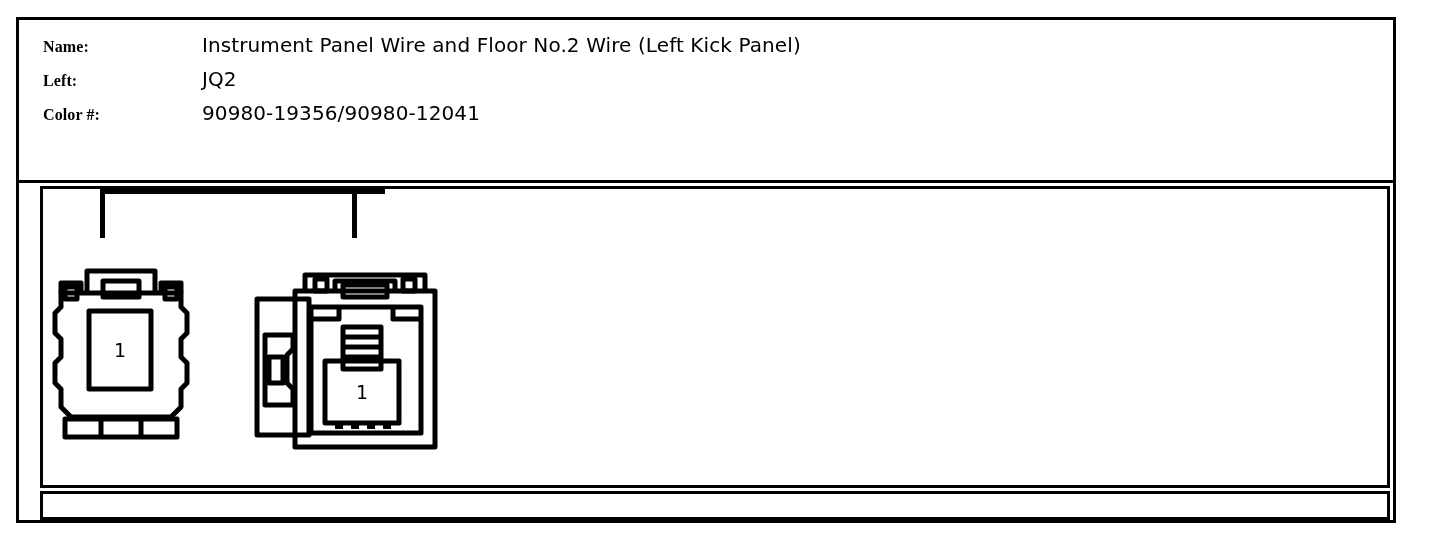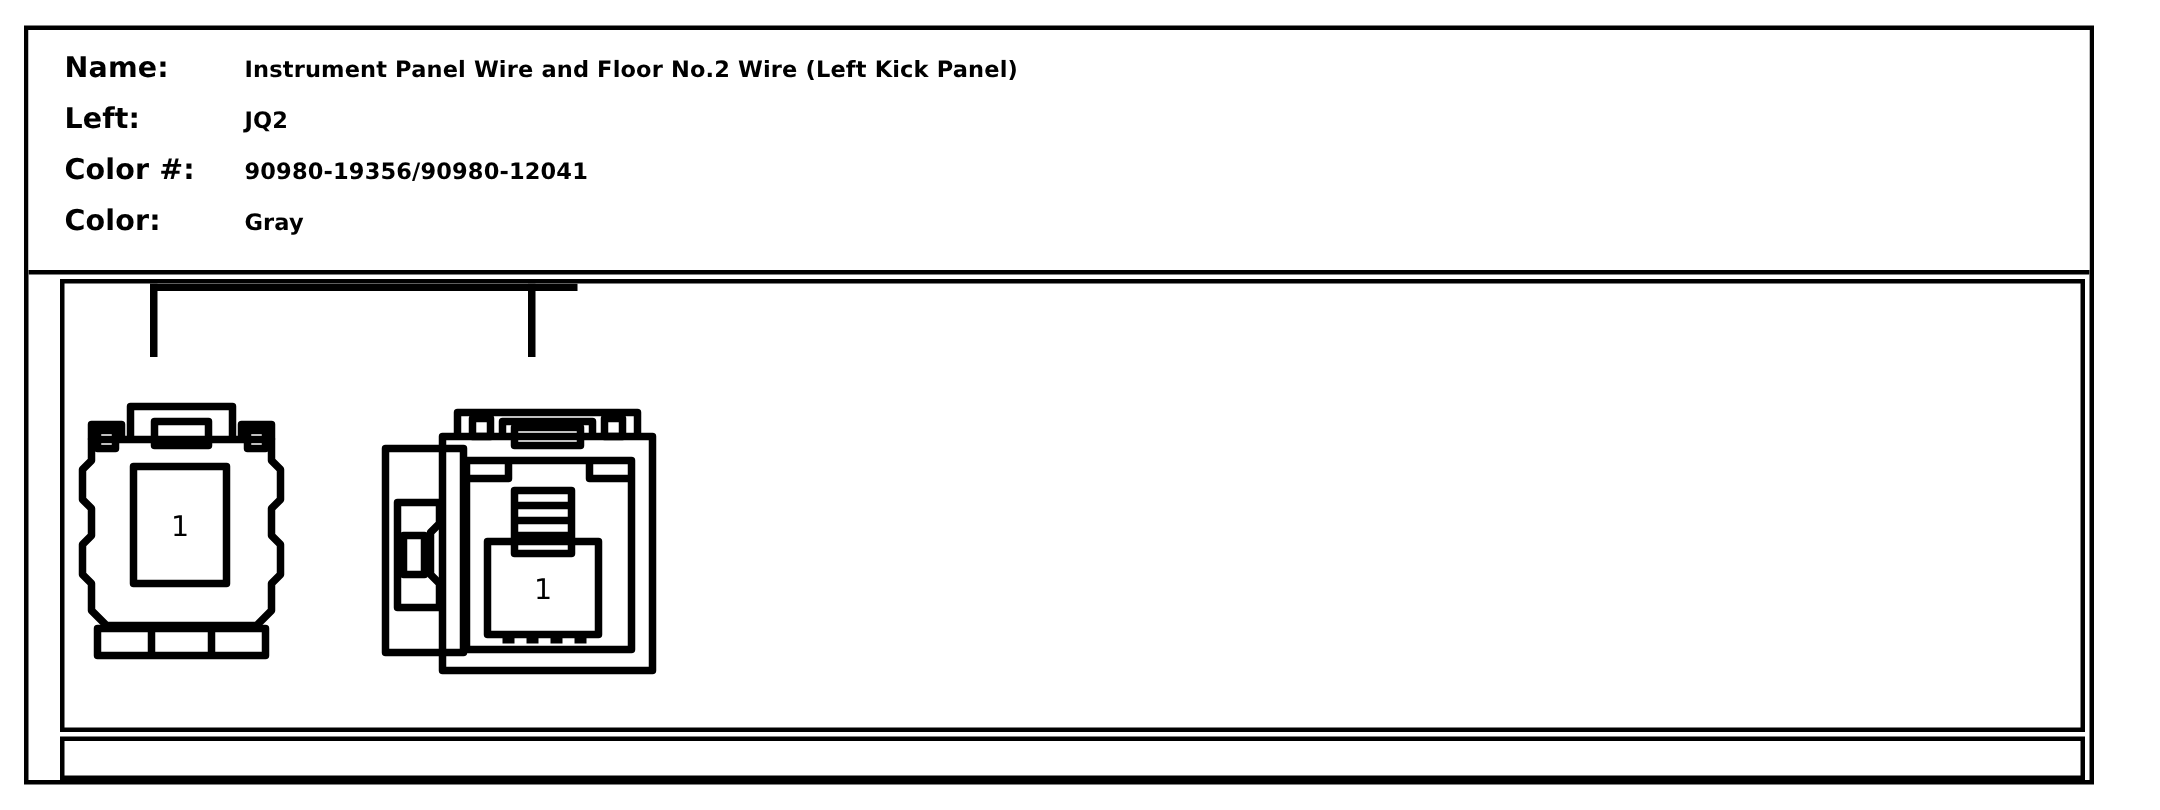--- a/index.html
+++ b/index.html
@@ -61,9 +61,10 @@
   .spec-label {
     display: inline-block;
     width: 120px;
-    font-size: 19px;
+    font-size: 16px;
     font-weight: bold;
     letter-spacing: 0.1px;
+    font-family: Liberation Serif, serif;
   }
   .spec-value {
     display: inline-block;

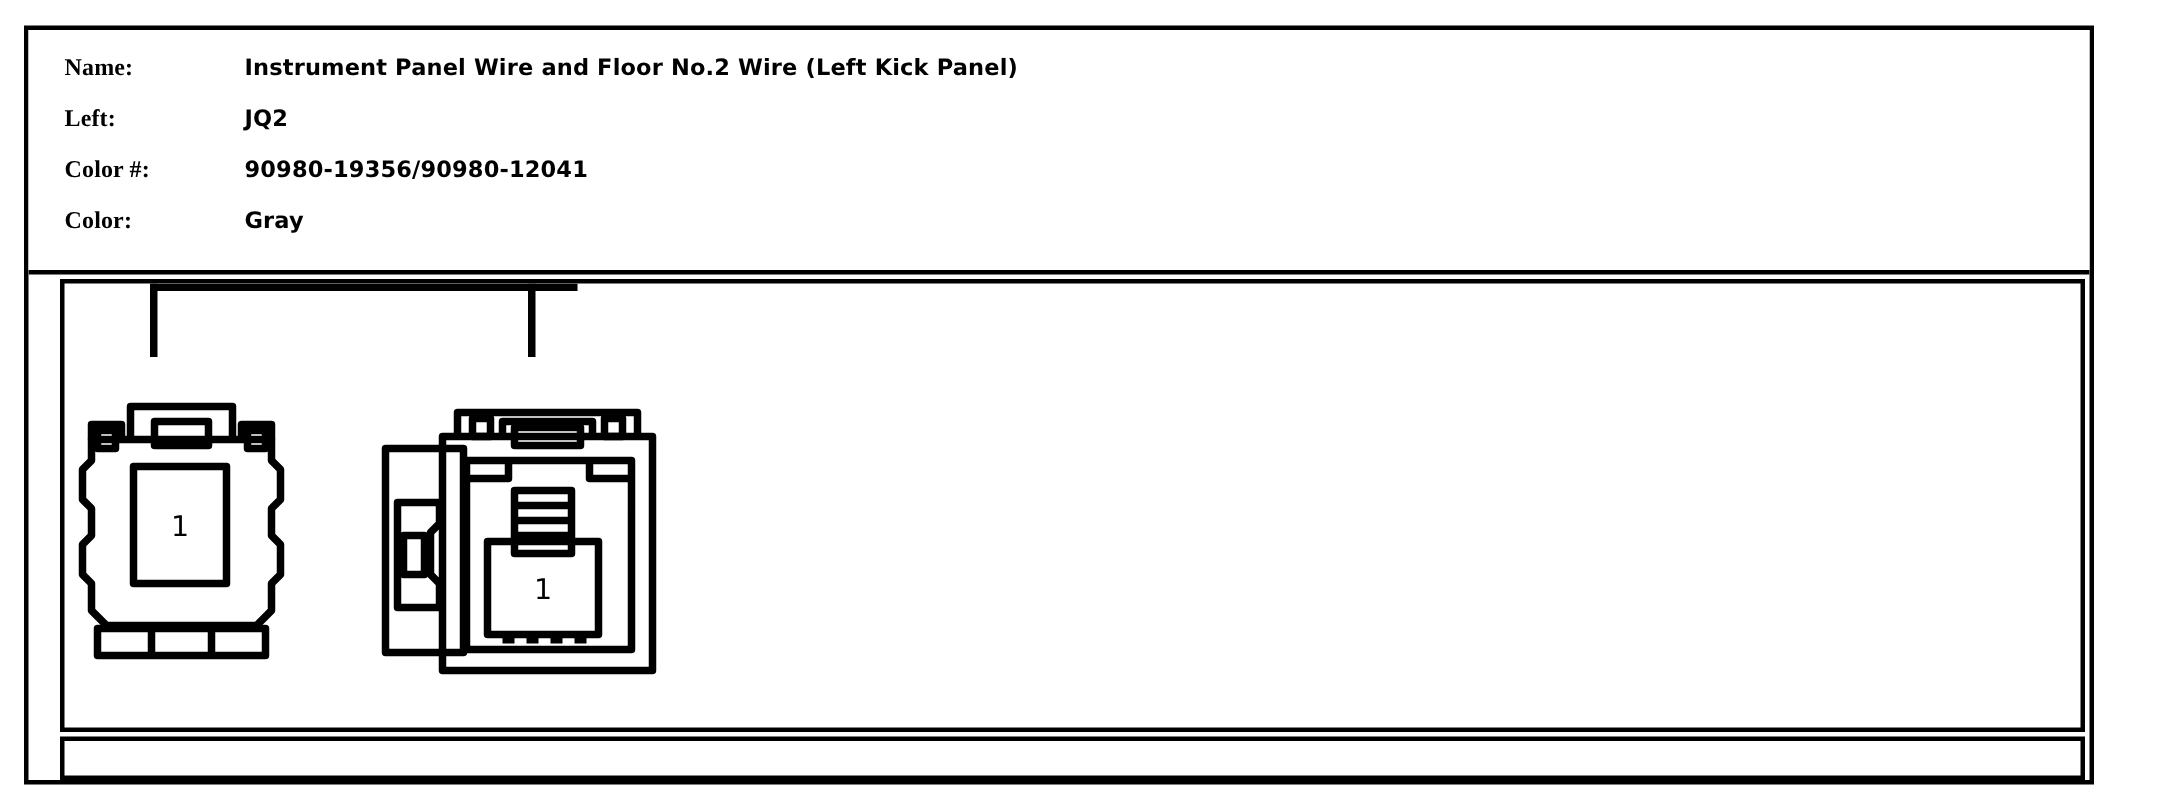--- a/index.html
+++ b/index.html
@@ -68,9 +68,10 @@
   }
   .spec-value {
     display: inline-block;
-    font-size: 15px;
-    font-weight: bold;
+    font-size: 20px;
+    font-weight: normal;
     letter-spacing: 0.1px;
+    margin-left: 39px;
   }
 
   

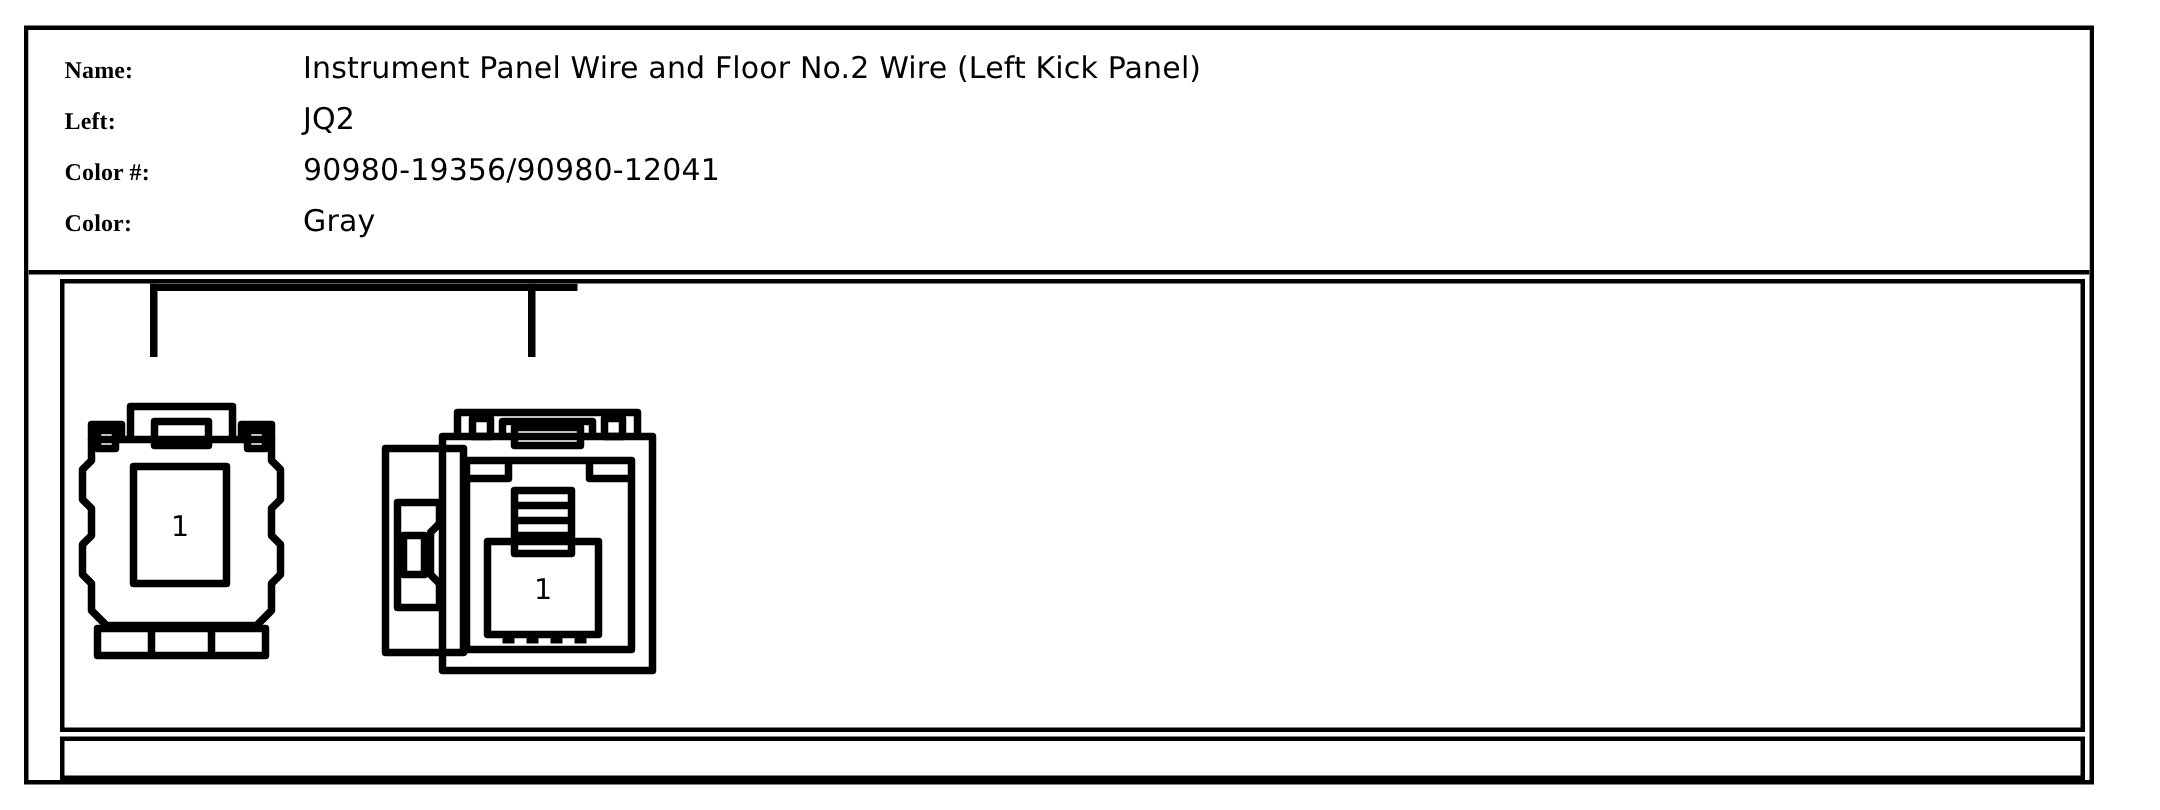--- a/index.html
+++ b/index.html
@@ -152,9 +152,6 @@
         <span class="spec-label">Color #:</span><span class="spec-value">90980-19356/90980-12041</span>
       </div>
 
-      <div class="spec-row r3">
-        <span class="spec-label">Color:</span><span class="spec-value">Gray</span>
-      </div>
 
     </div>
 

